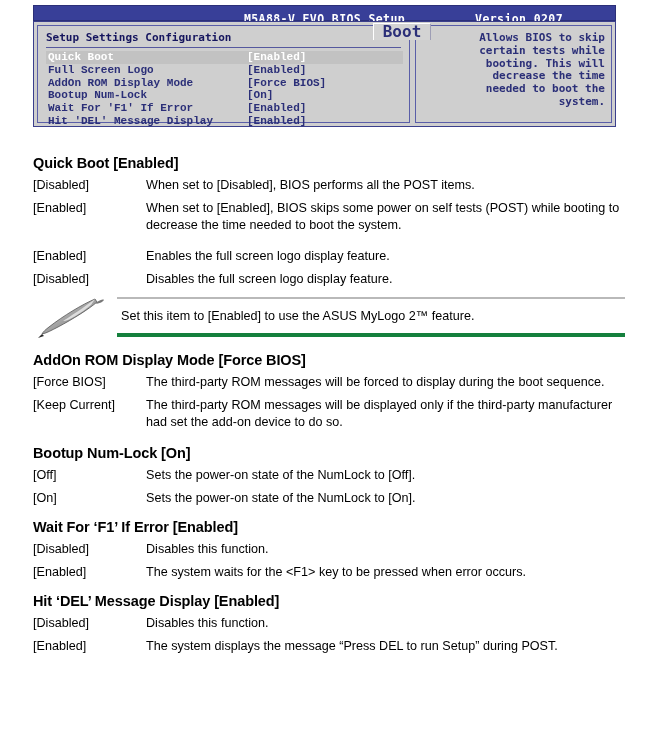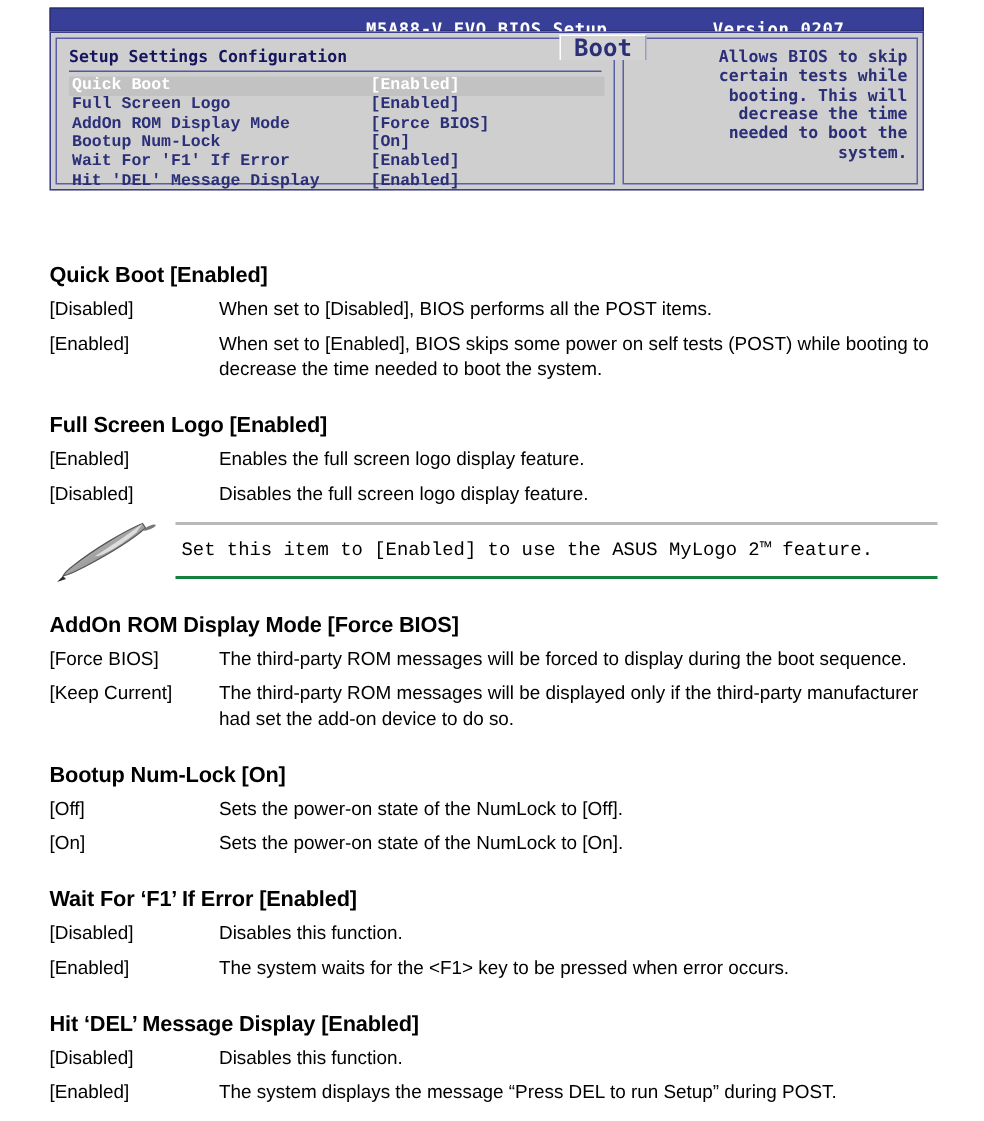--- a/index.html
+++ b/index.html
@@ -156,7 +156,7 @@
     margin: 0 0 6px 0;
     letter-spacing: -0.1px;
   }
-  .sec-block { margin-bottom: 14px; margin-top: 21px; }
+  .sec-block { margin-bottom: 14px; }
 
   .opt-row {
     display: flex;

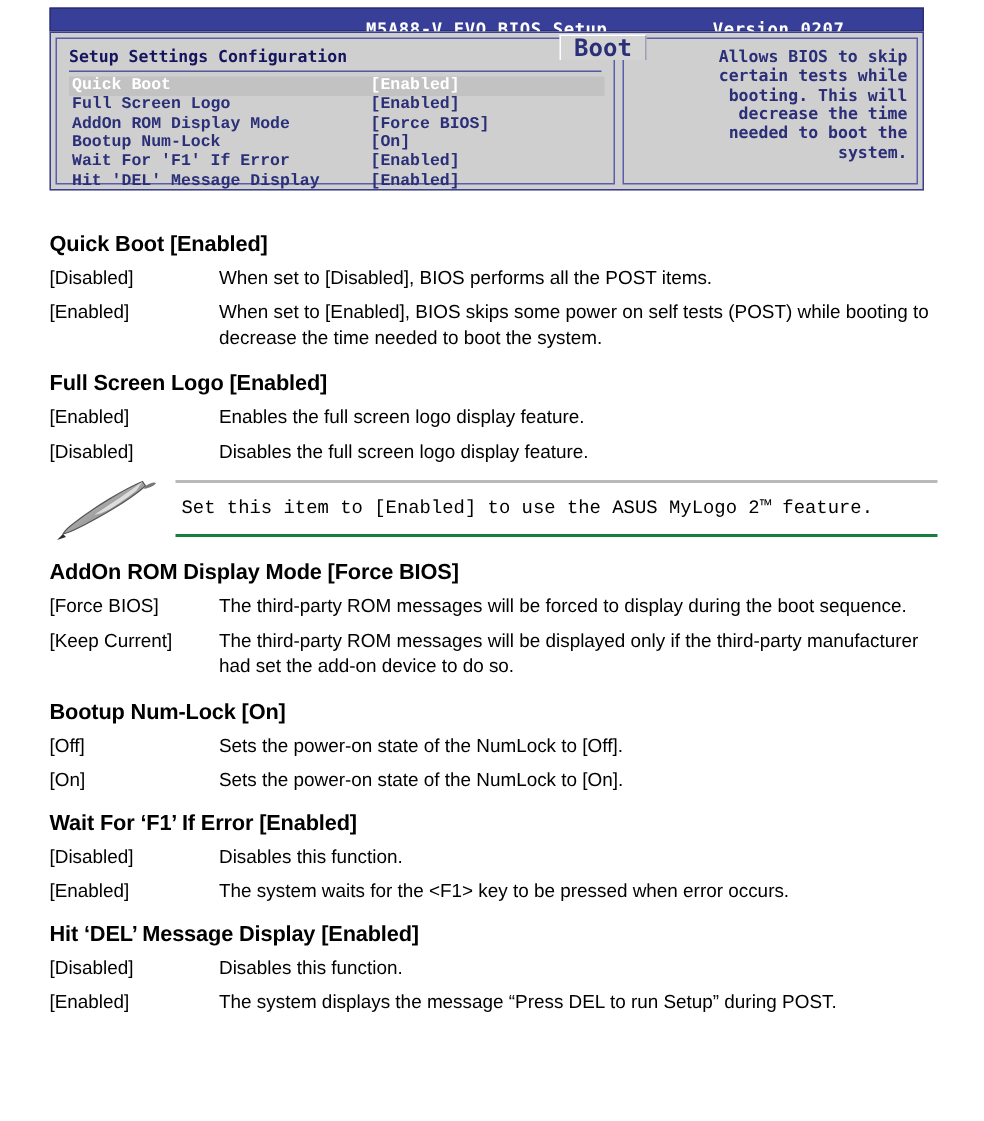--- a/index.html
+++ b/index.html
@@ -267,7 +267,6 @@
   </div>
 
   <div class="sec-block" style="margin-bottom:6px;">
-    <h3 class="sec-head">Full Screen Logo [Enabled]</h3>
     <div class="opt-row">
       <div class="opt-key">[Enabled]</div>
       <div class="opt-desc">Enables the full screen logo display feature.</div>

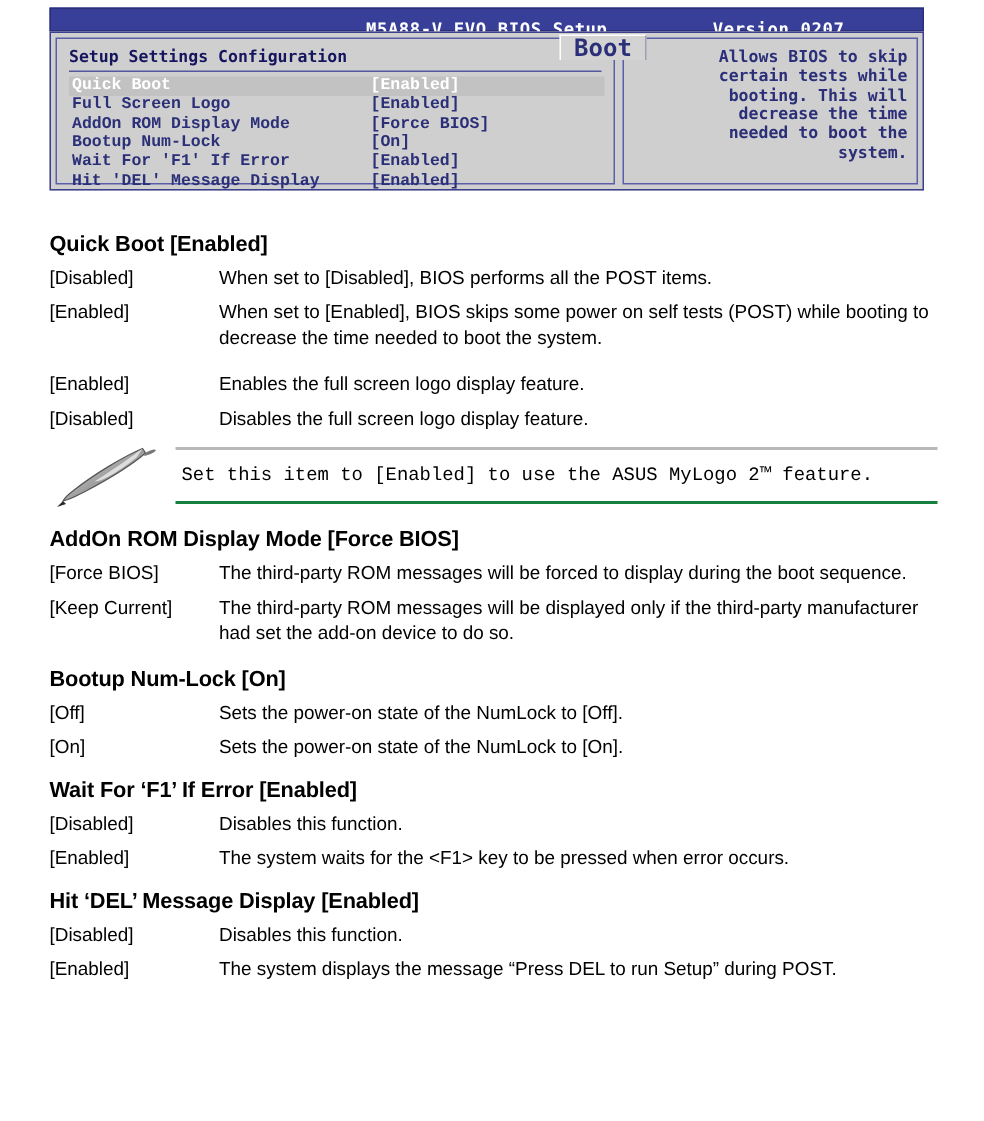--- a/index.html
+++ b/index.html
@@ -186,9 +186,8 @@
   .note-body {
     flex: 1;
     border-top: 2px solid #b9b9b9;
-    border-bottom: 2px solid #15803d;
+    border-bottom: 4px solid #15803d;
     padding: 9px 0 9px 0;
-    font-family: Liberation Mono, monospace;
   }
   .note-text {
     font-size: 12.6px;

